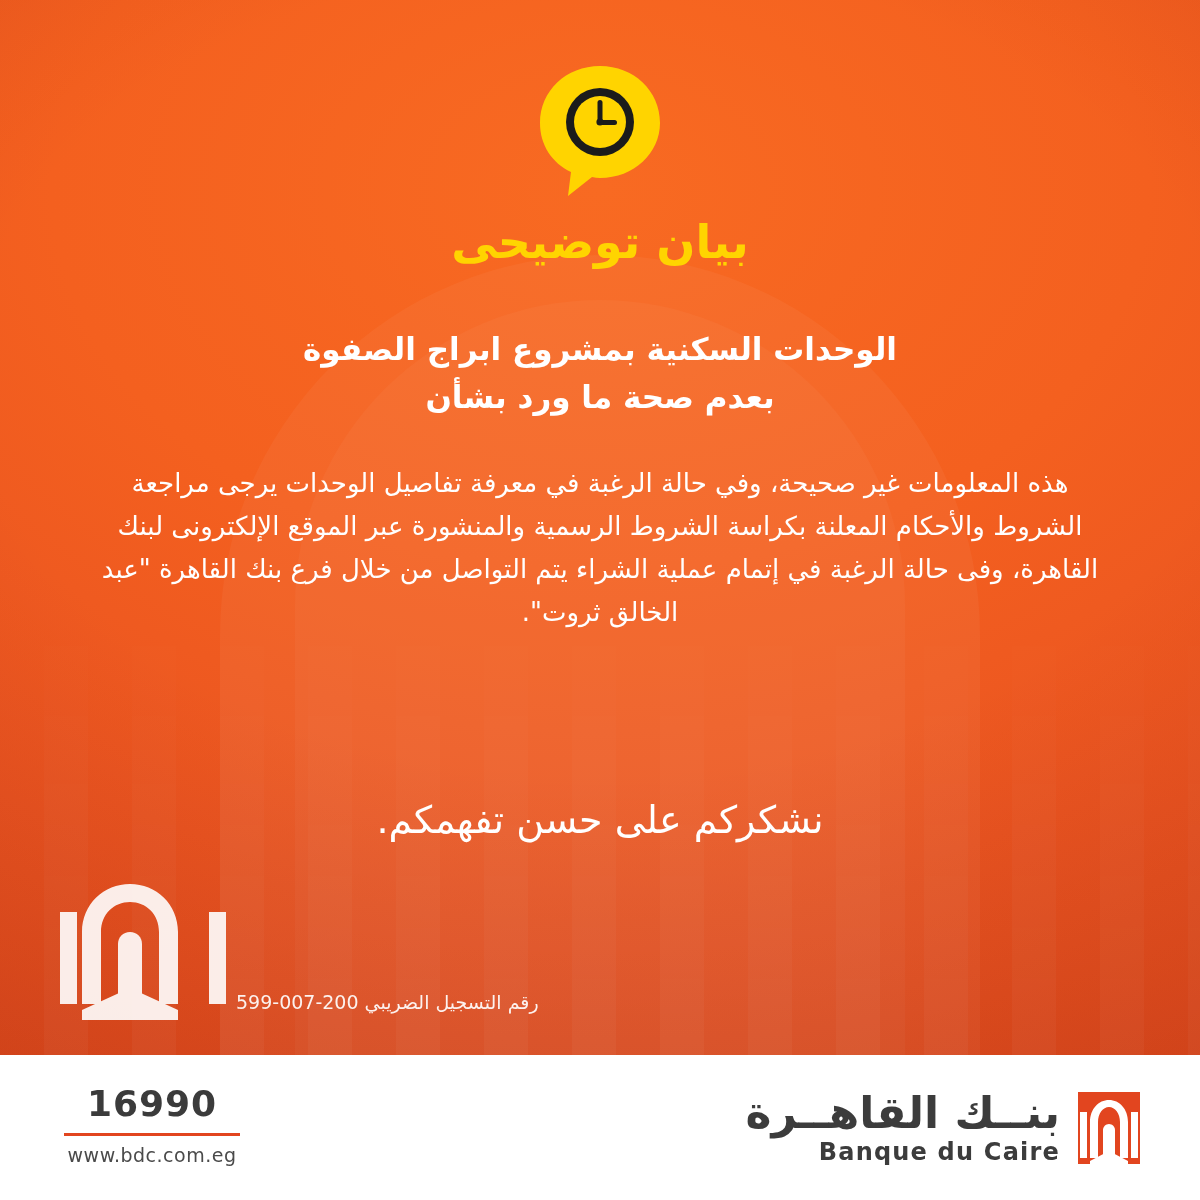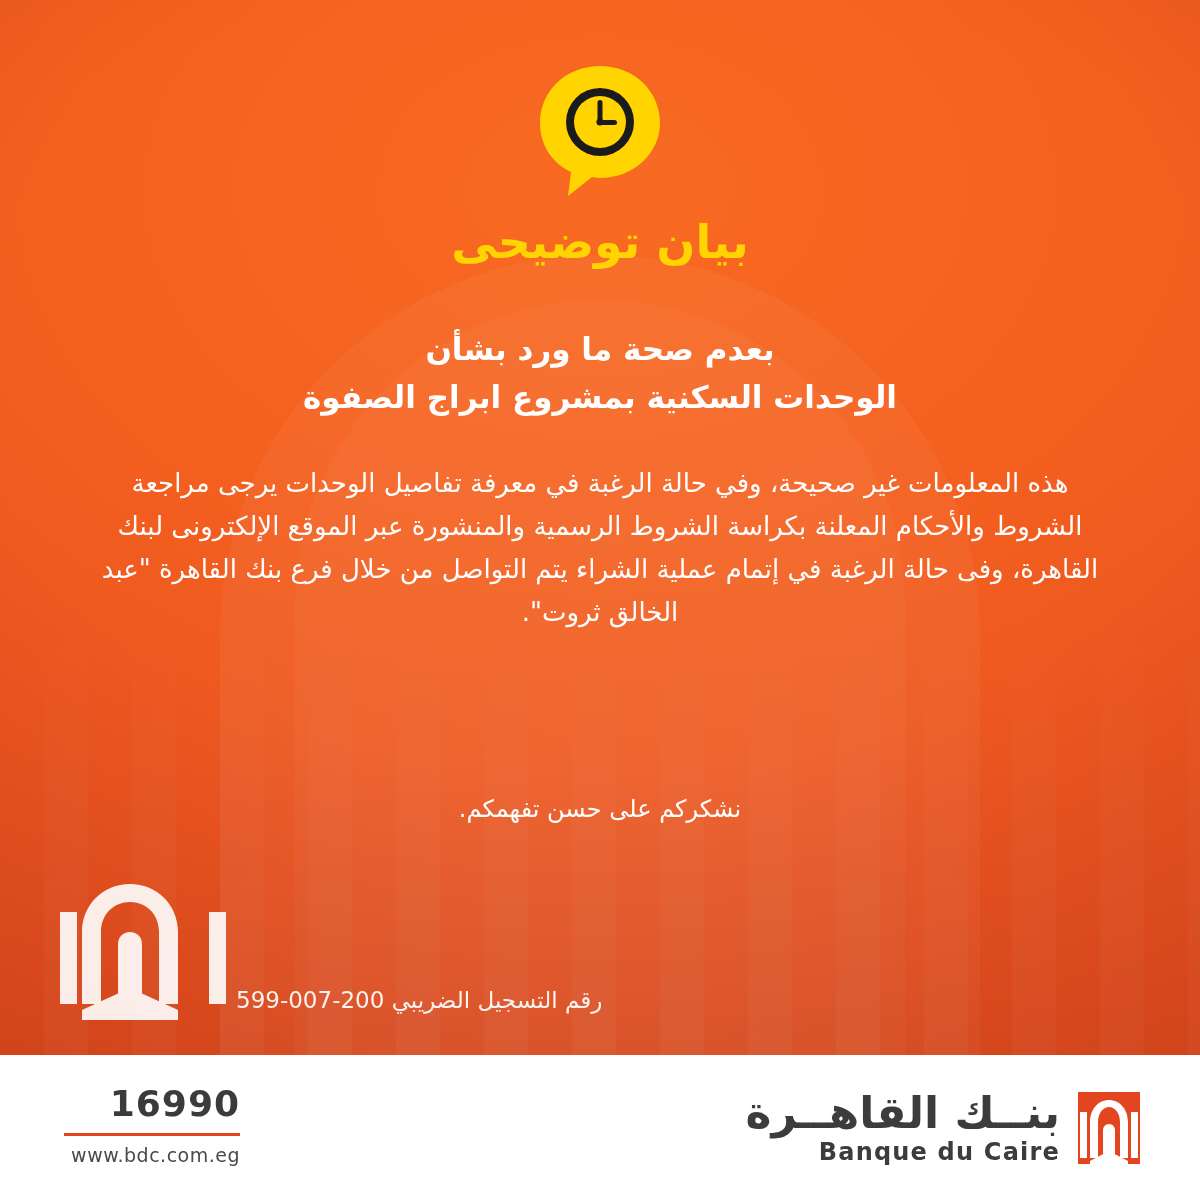--- a/index.html
+++ b/index.html
@@ -236,8 +236,8 @@
     <div class="headline">بيان توضيحى</div>
 
     <div class="subhead">
+      <div>الوحدات السكنية بمشروع ابراج الصفوة</div>
       <div>بعدم صحة ما ورد بشأن</div>
-      <div>الوحدات السكنية بمشروع ابراج الصفوة</div>
     </div>
 
     <div class="body-text">هذه المعلومات غير صحيحة، وفي حالة الرغبة في معرفة تفاصيل الوحدات يرجى مراجعة الشروط والأحكام المعلنة بكراسة الشروط الرسمية والمنشورة عبر الموقع الإلكترونى لبنك القاهرة، وفى حالة الرغبة في إتمام عملية الشراء يتم التواصل من خلال فرع بنك القاهرة "عبد الخالق ثروت".</div>

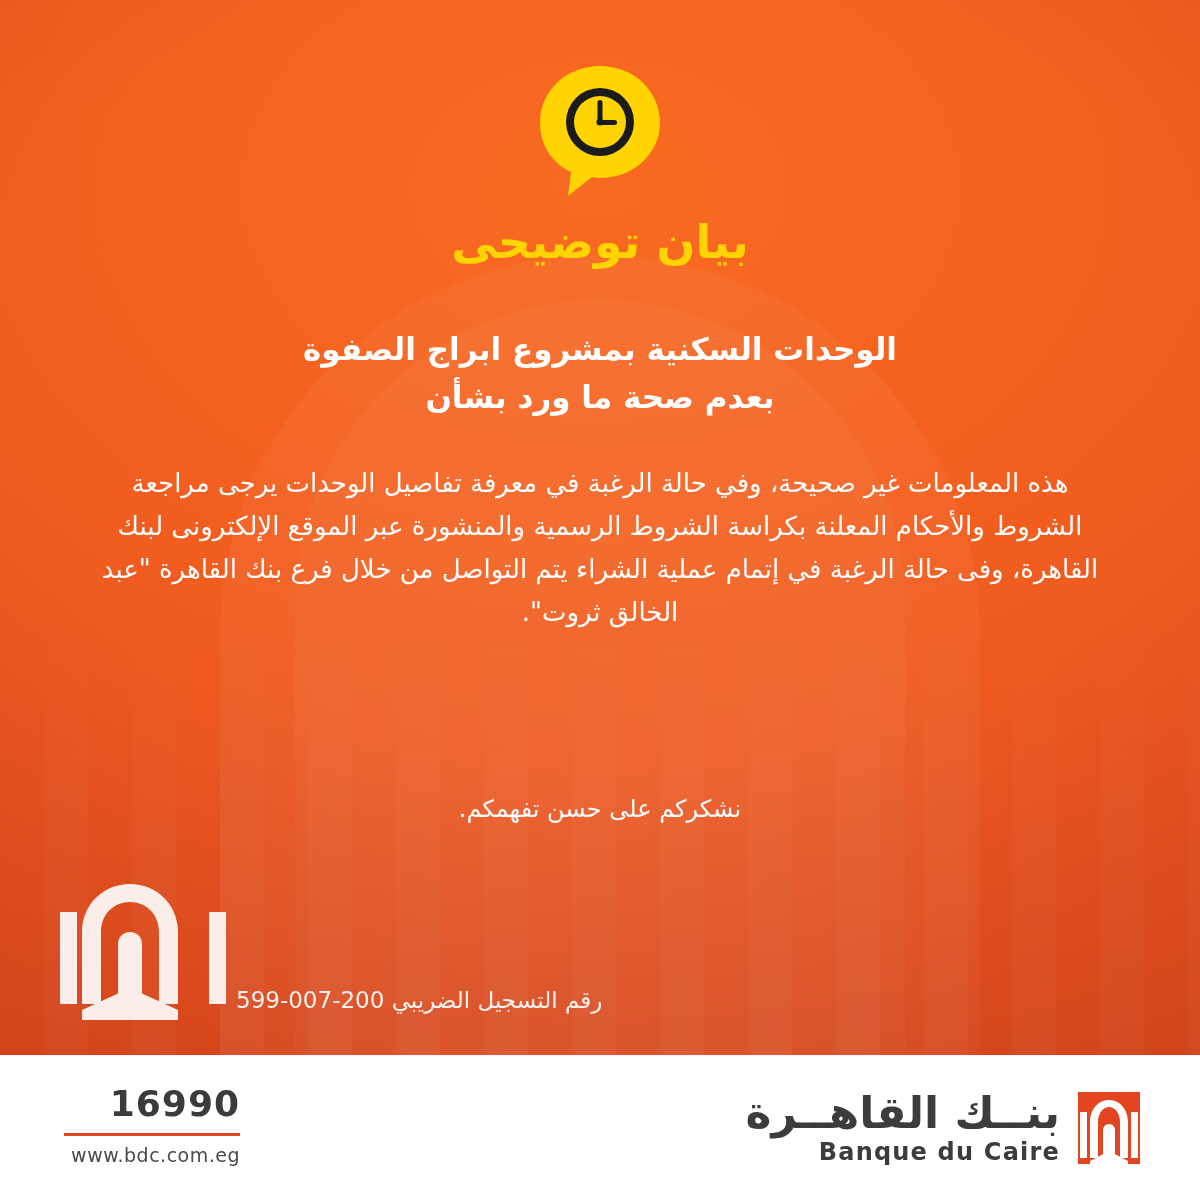--- a/index.html
+++ b/index.html
@@ -118,7 +118,7 @@
     transform: translateX(-50%);
     width: 1000px;
     color: #ffffff;
-    font-size: 24px;
+    font-size: 38px;
     line-height: 1.6;
     text-align: center;
   }

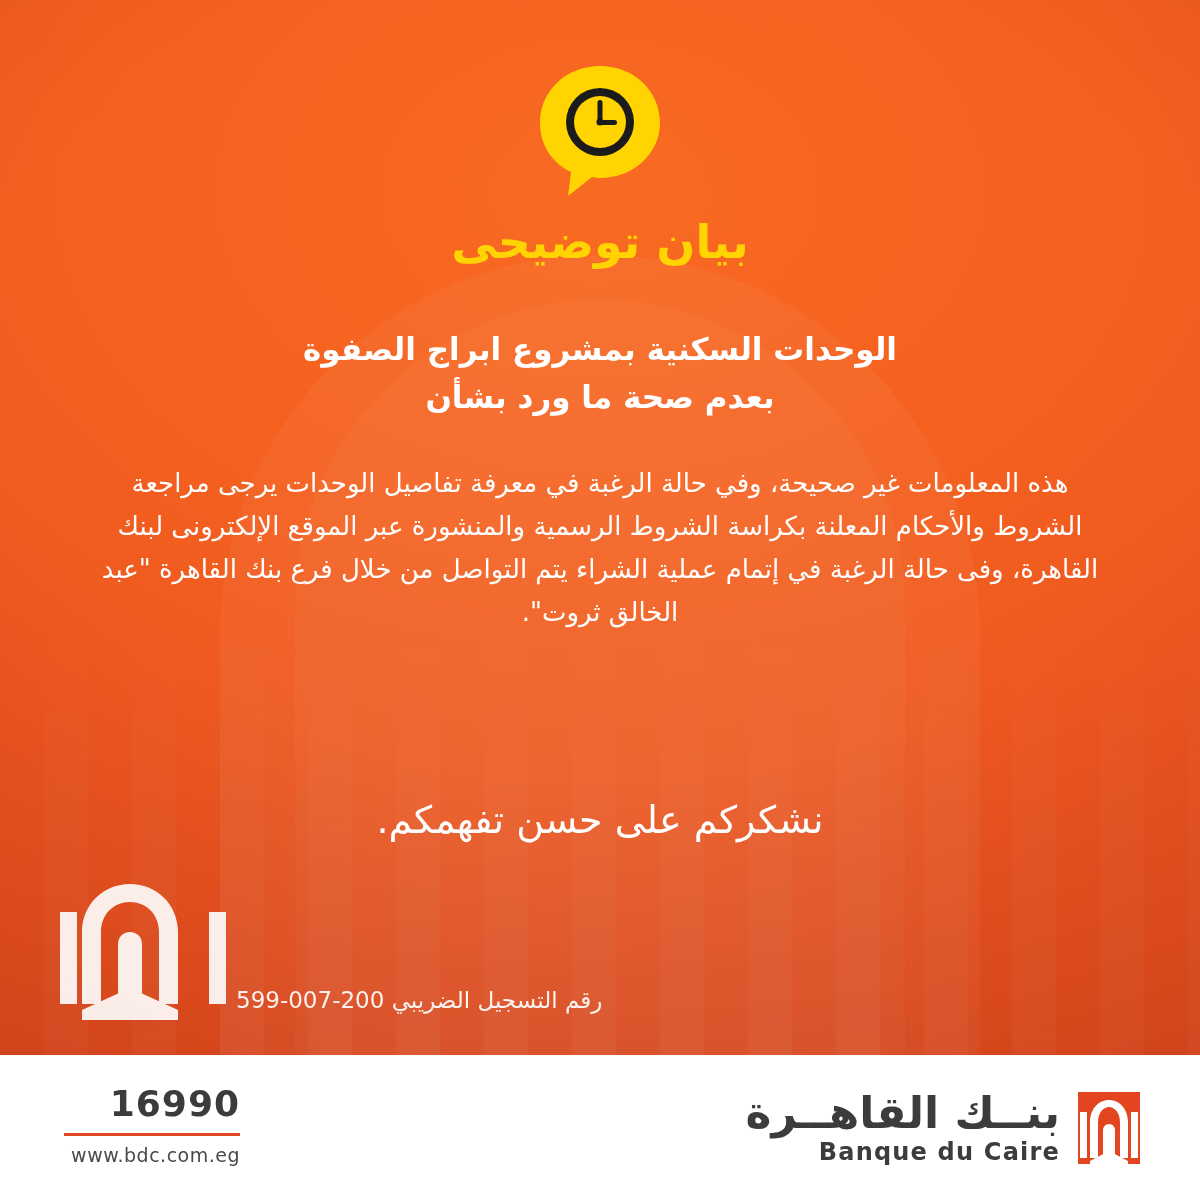--- a/index.html
+++ b/index.html
@@ -137,7 +137,7 @@
     left: 236px;
     bottom: 42px;
     color: rgba(255,255,255,0.92);
-    font-size: 23px;
+    font-size: 19px;
     direction: rtl;
     text-align: right;
     white-space: nowrap;

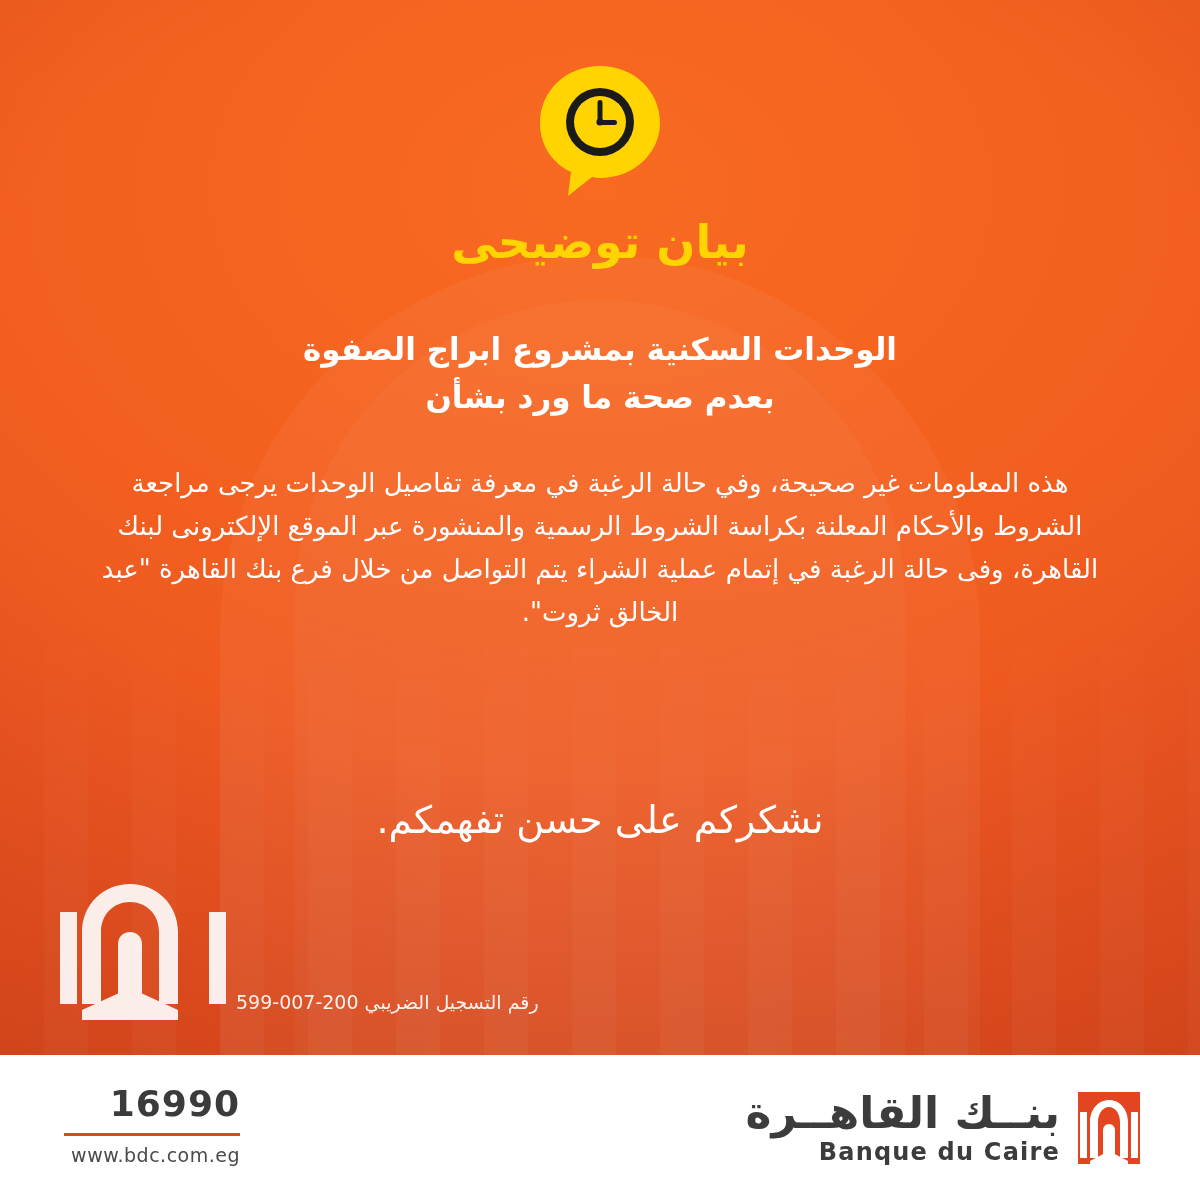--- a/index.html
+++ b/index.html
@@ -156,7 +156,7 @@
     position: absolute;
     left: 64px;
     top: 28px;
-    text-align: right;
+    text-align: center;
     direction: ltr;
   }
   .hotline-number {

